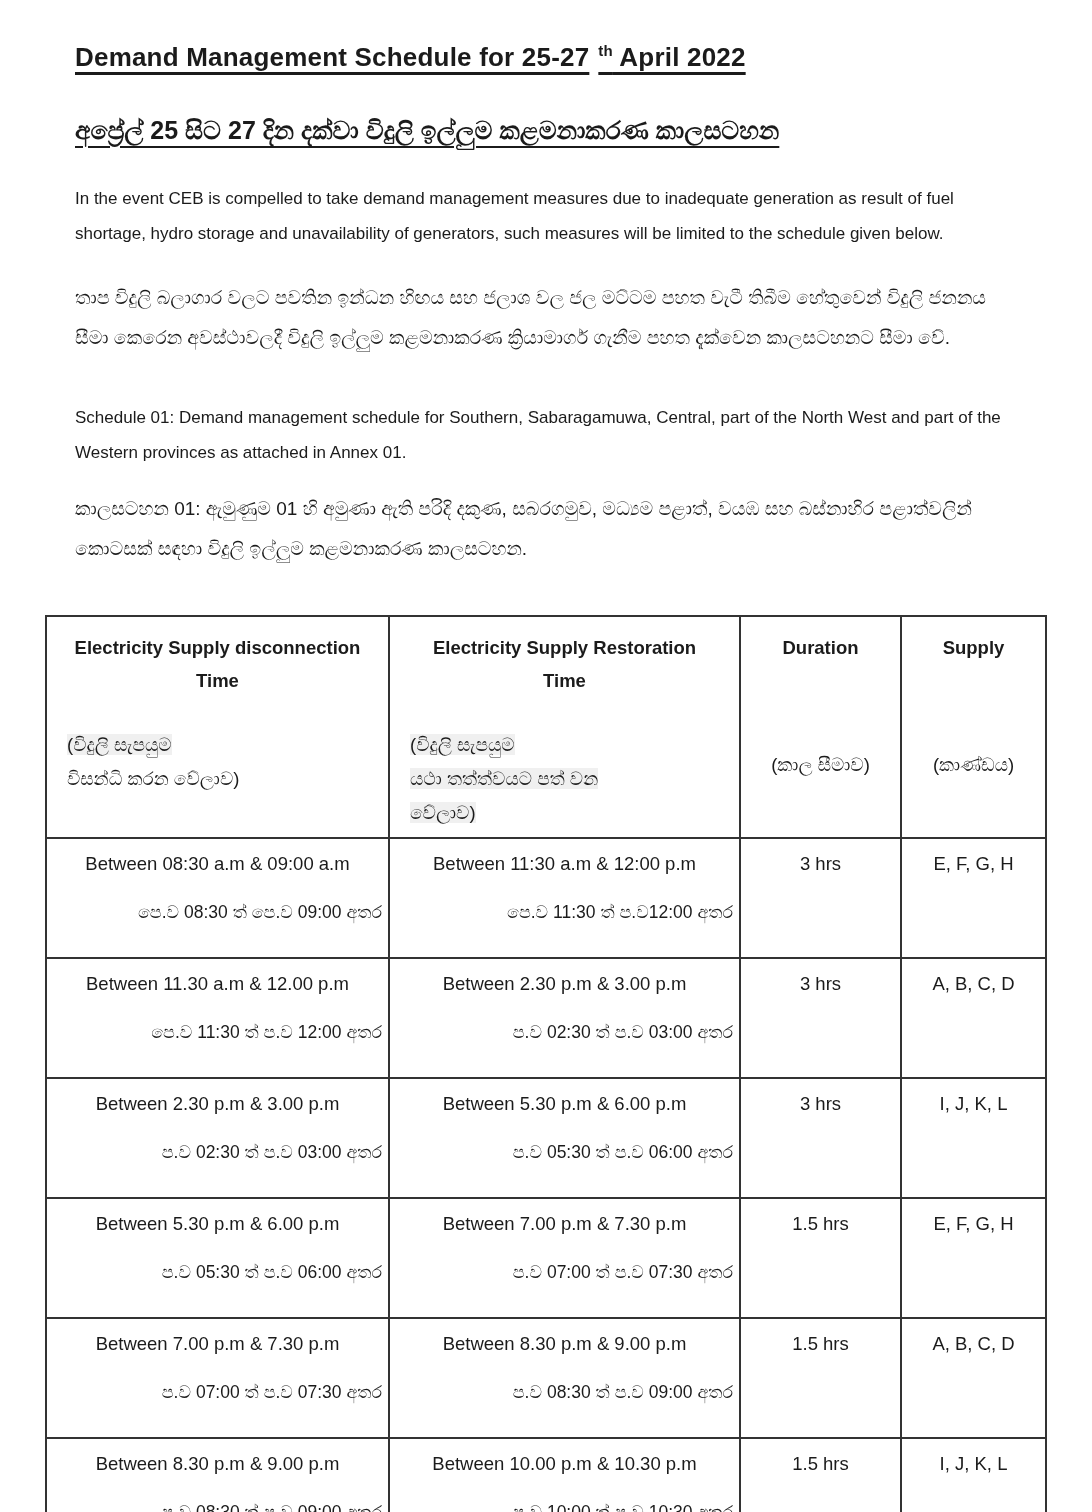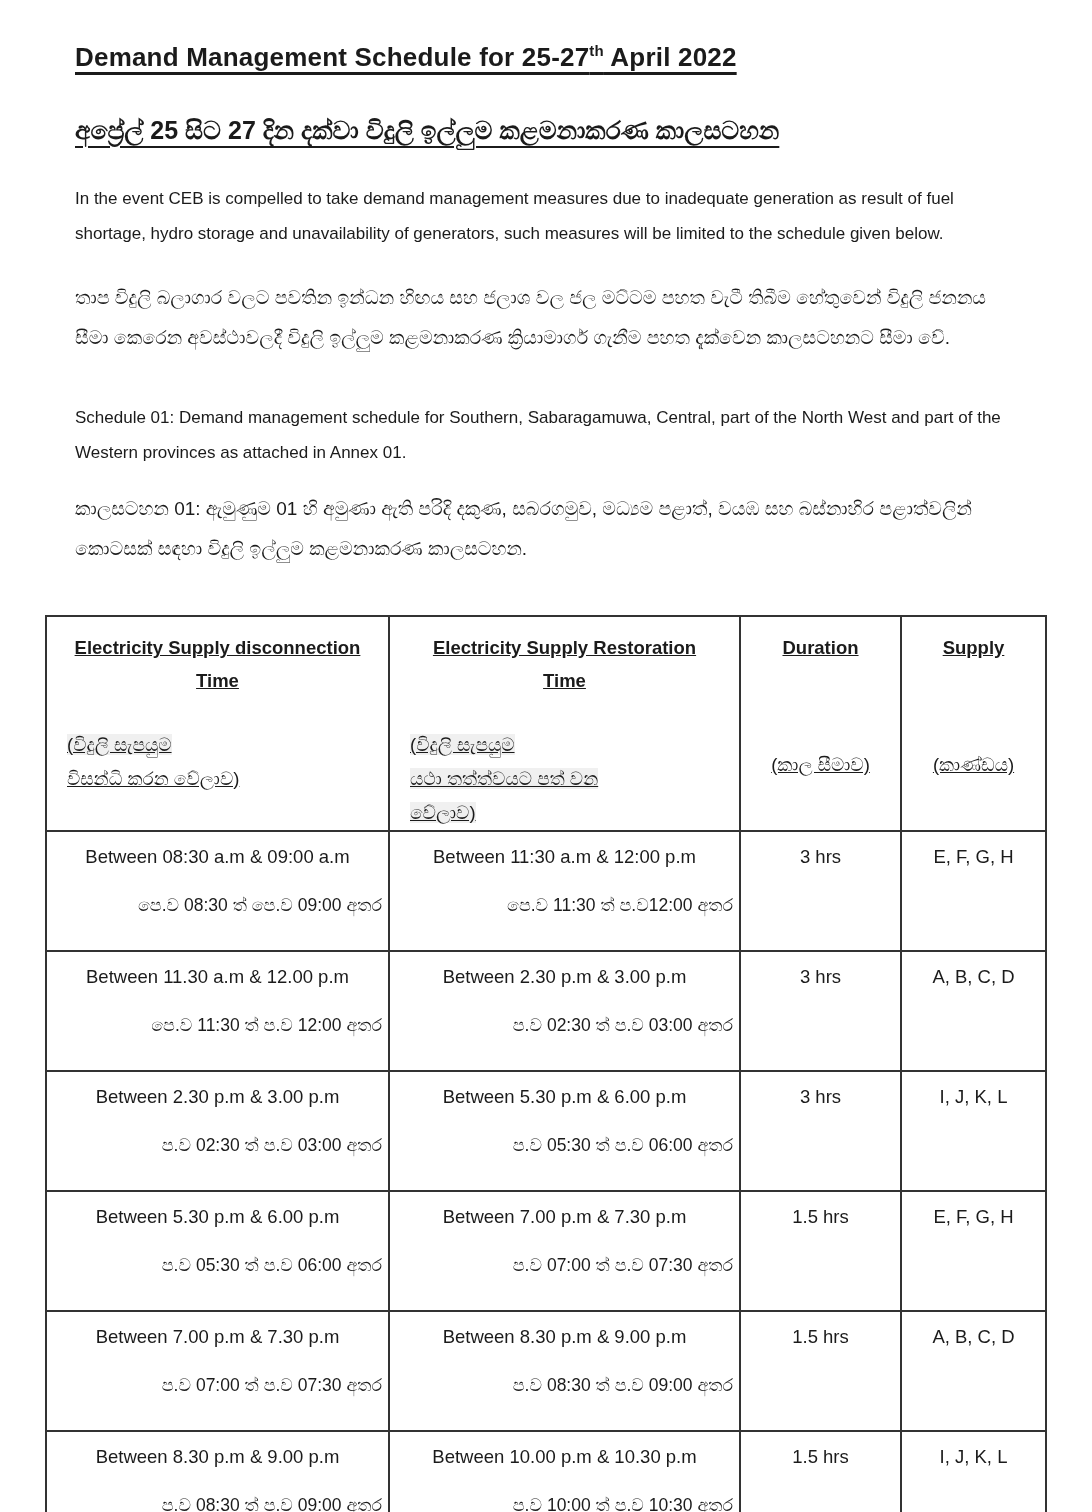--- a/index.html
+++ b/index.html
@@ -27,7 +27,7 @@
     text-decoration-thickness:2.5px;
     text-underline-offset:6px;
   }
-  .title-en sup { font-size:15px; vertical-align:super; }
+  .title-en sup { font-size:15px; vertical-align:super;margin-left:9px; }
 
   .title-si {
     margin-top:40px;

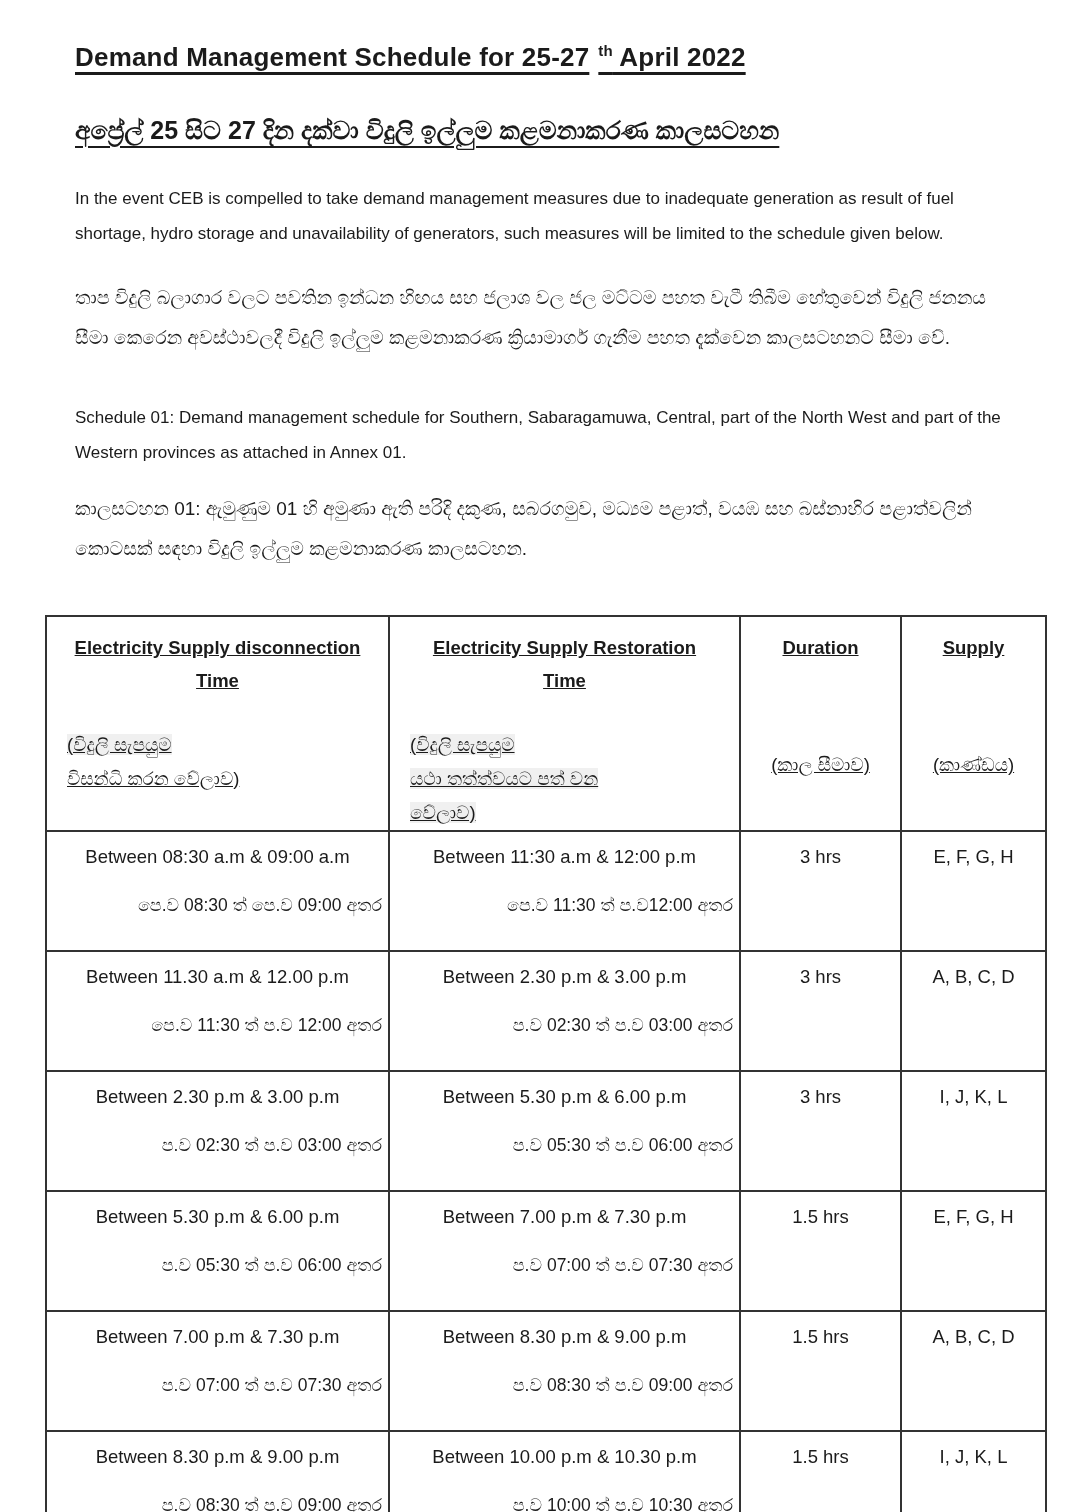--- a/index.html
+++ b/index.html
@@ -67,8 +67,7 @@
   .schedule-table th {
     height:196px;
     font-weight:normal;
-    padding:14px 8px 0 8px;
-    text-decoration:underline;
+    padding:14px 8px 7px 8px;
   }
   .hdr-en {
     font-weight:bold;

